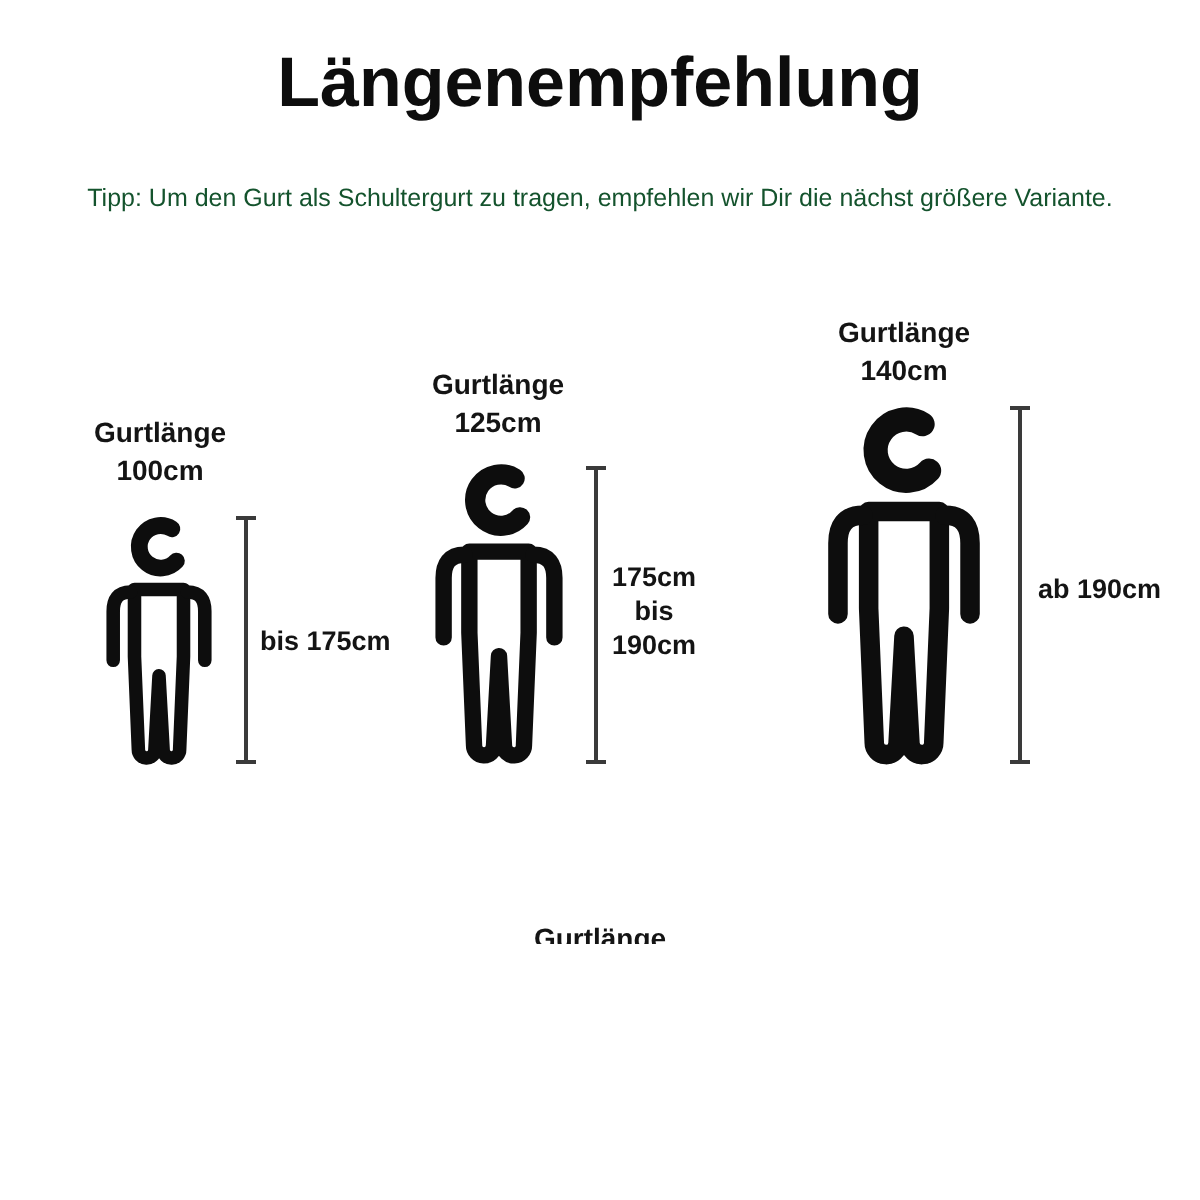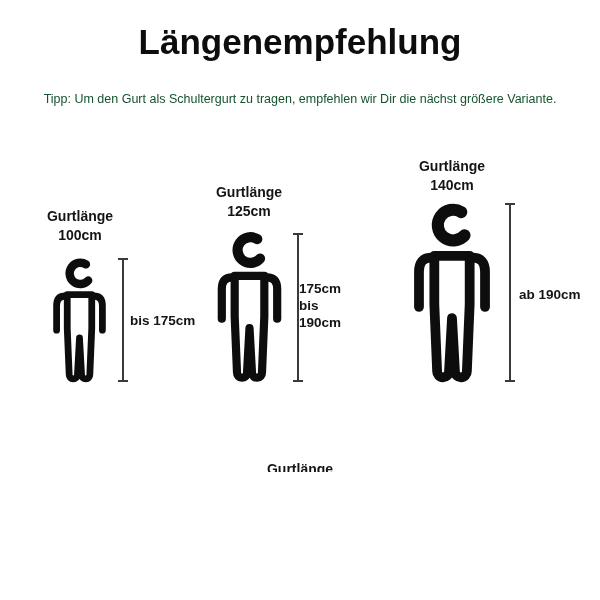--- a/index.html
+++ b/index.html
@@ -77,7 +77,7 @@
     white-space: nowrap;
   }
   #range-1 { left: 130px; top: 312px; }
-  #range-2 { left: 299px; top: 280px; width: 56px; white-space: normal; }
+  #range-2 { left: 299px; top: 280px; width: 56px; text-align: center; white-space: normal; }
   #range-3 { left: 519px; top: 286px; }
 
   .belt-label {

